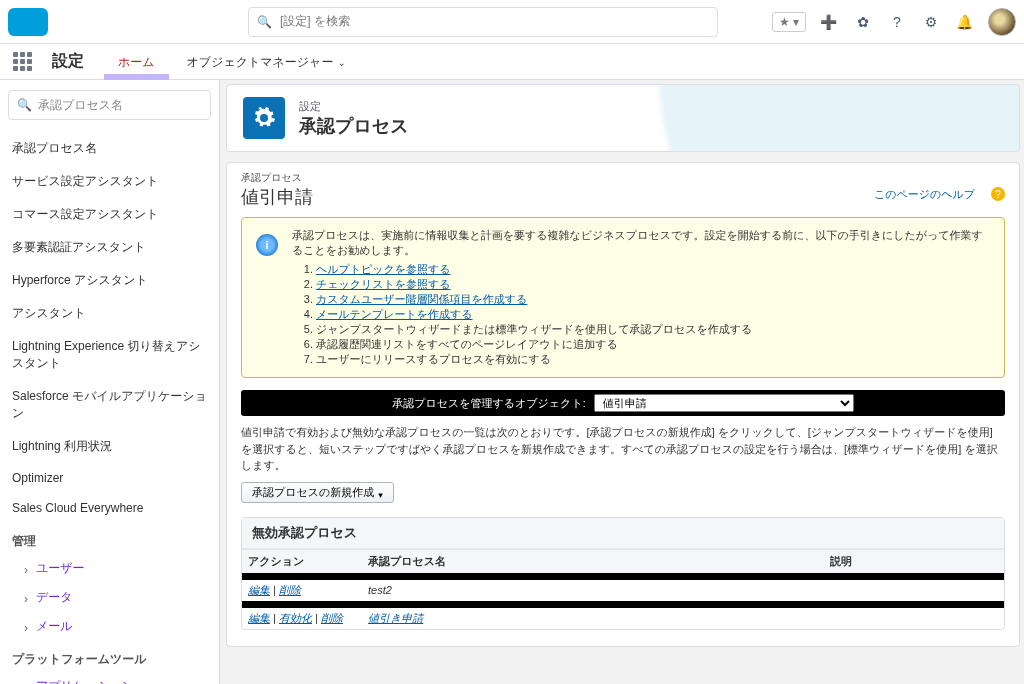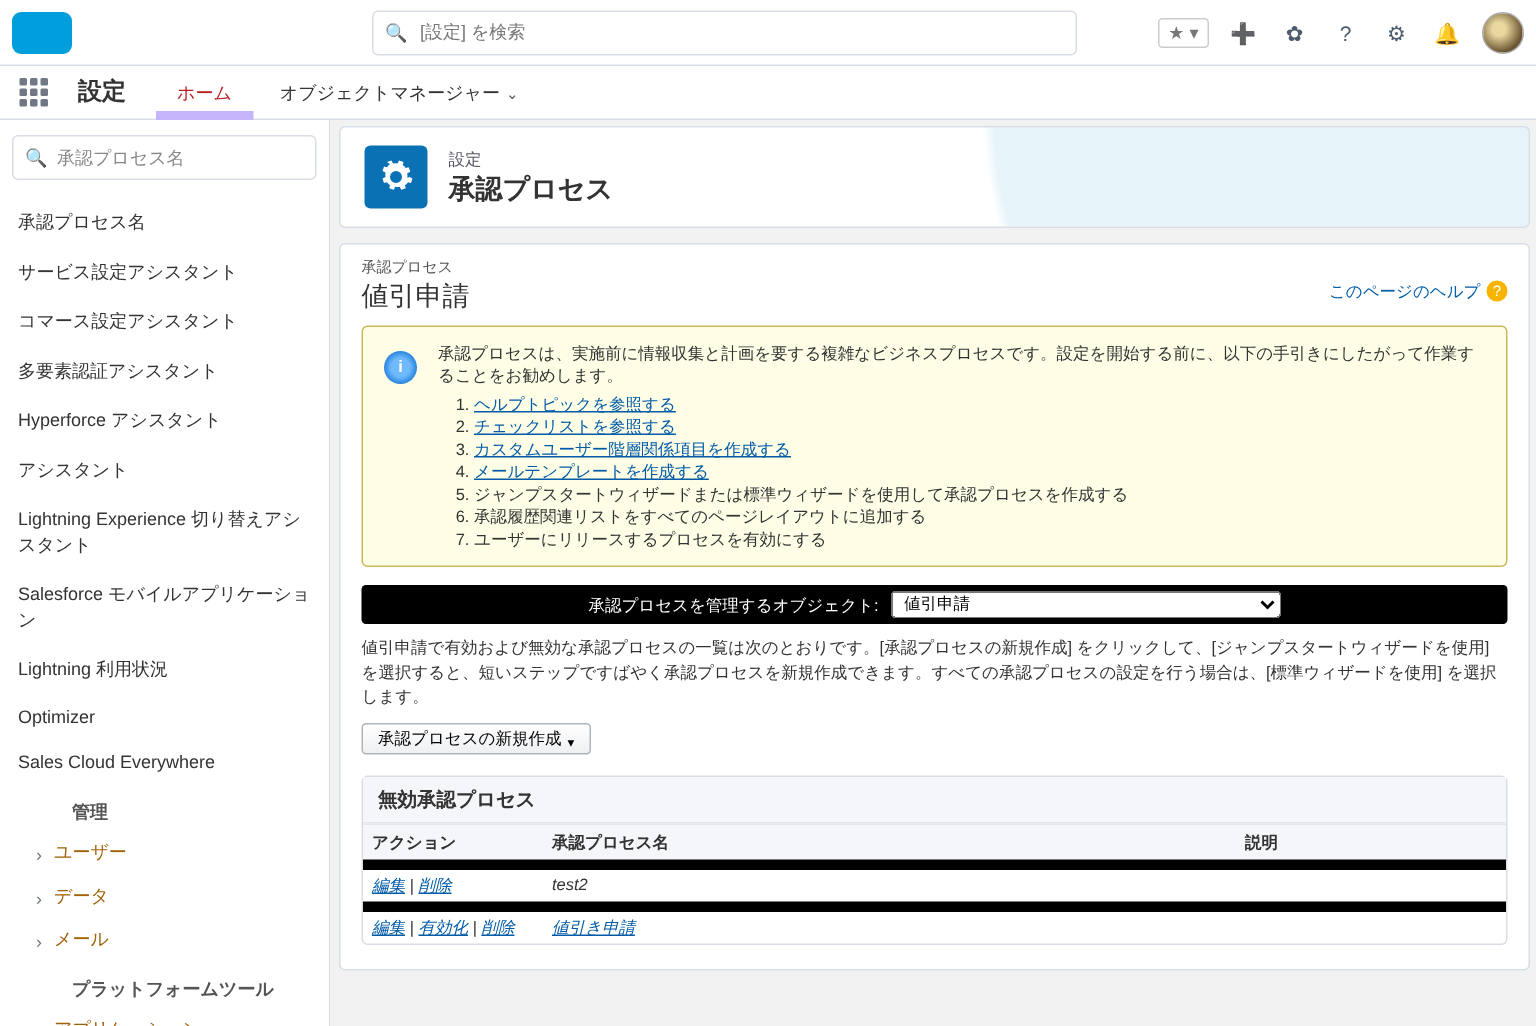--- a/index.html
+++ b/index.html
@@ -44,7 +44,7 @@
   .panel-top { display:flex; justify-content:space-between; align-items:center; }
   .sub-eyebrow { font-size:10px; color:#555; }
   .sub-title { font-size:18px; font-weight:500; margin-bottom:8px; }
-  .help-link { font-size:11px; color:#015ba7; display:flex; align-items:center; gap:4px; }
+  .help-link { font-size:11px; color:#015ba7; display:flex; align-items:center; gap:16px; }
   .help-badge { width:14px; height:14px; border-radius:50%; background:#f7b500; color:#fff; font-size:10px; display:inline-flex; align-items:center; justify-content:center; }
   .info-box { border:1px solid #cbb956; background:#fefde6; border-radius:4px; padding:10px 14px; display:flex; gap:14px; font-size:11px; }
   .info-icon { width:22px; height:22px; border-radius:50%; background:radial-gradient(circle,#6fb9ff 40%, #2a86dc 70%); flex-shrink:0; color:#fff; display:flex; align-items:center; justify-content:center; font-weight:bold; margin-top:6px; }

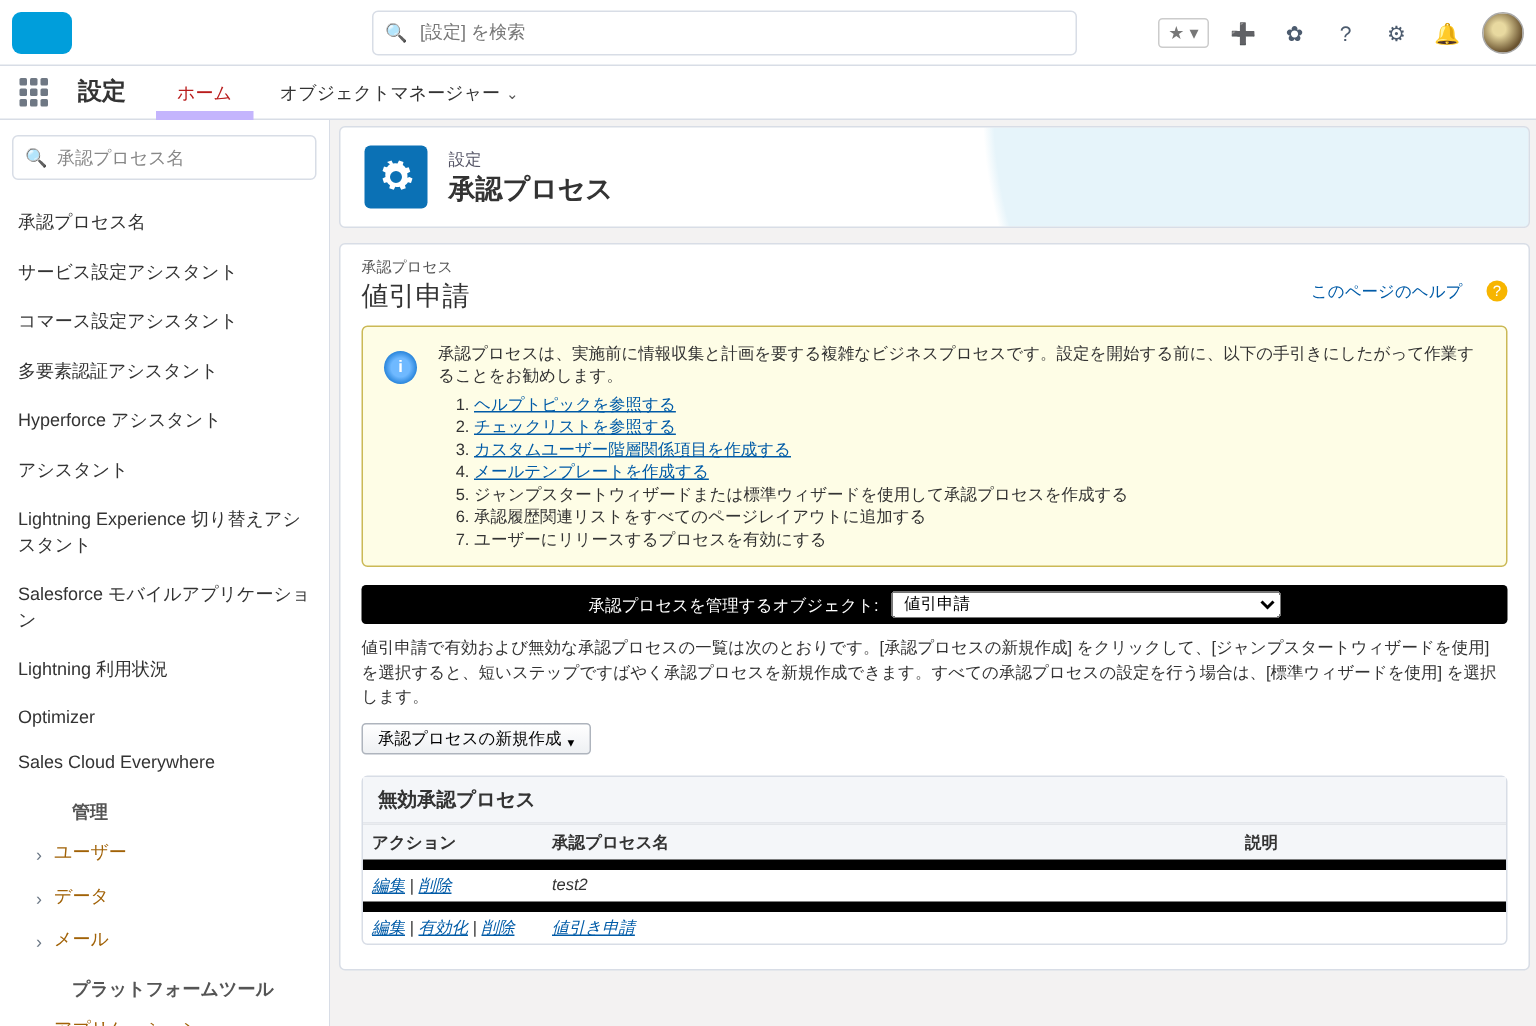--- a/index.html
+++ b/index.html
@@ -29,7 +29,7 @@
   .quick-find .icon { margin-right:6px; }
   .side-link { padding: 8px 4px; color:#0176d3; cursor:pointer; }
   .side-link.plain { color:#333; }
-  .side-section-title { padding: 10px 4px 4px; font-weight:bold; color:#555;margin-left:36px; }
+  .side-section-title { padding: 10px 4px 4px; font-weight:bold; color:#555; }
   .side-item { padding: 6px 4px 6px 16px; color:#a16207; cursor:pointer; display:flex; align-items:flex-end; }
   .side-item::before { content:"›"; margin-right:8px; color:#6b7785; }
   

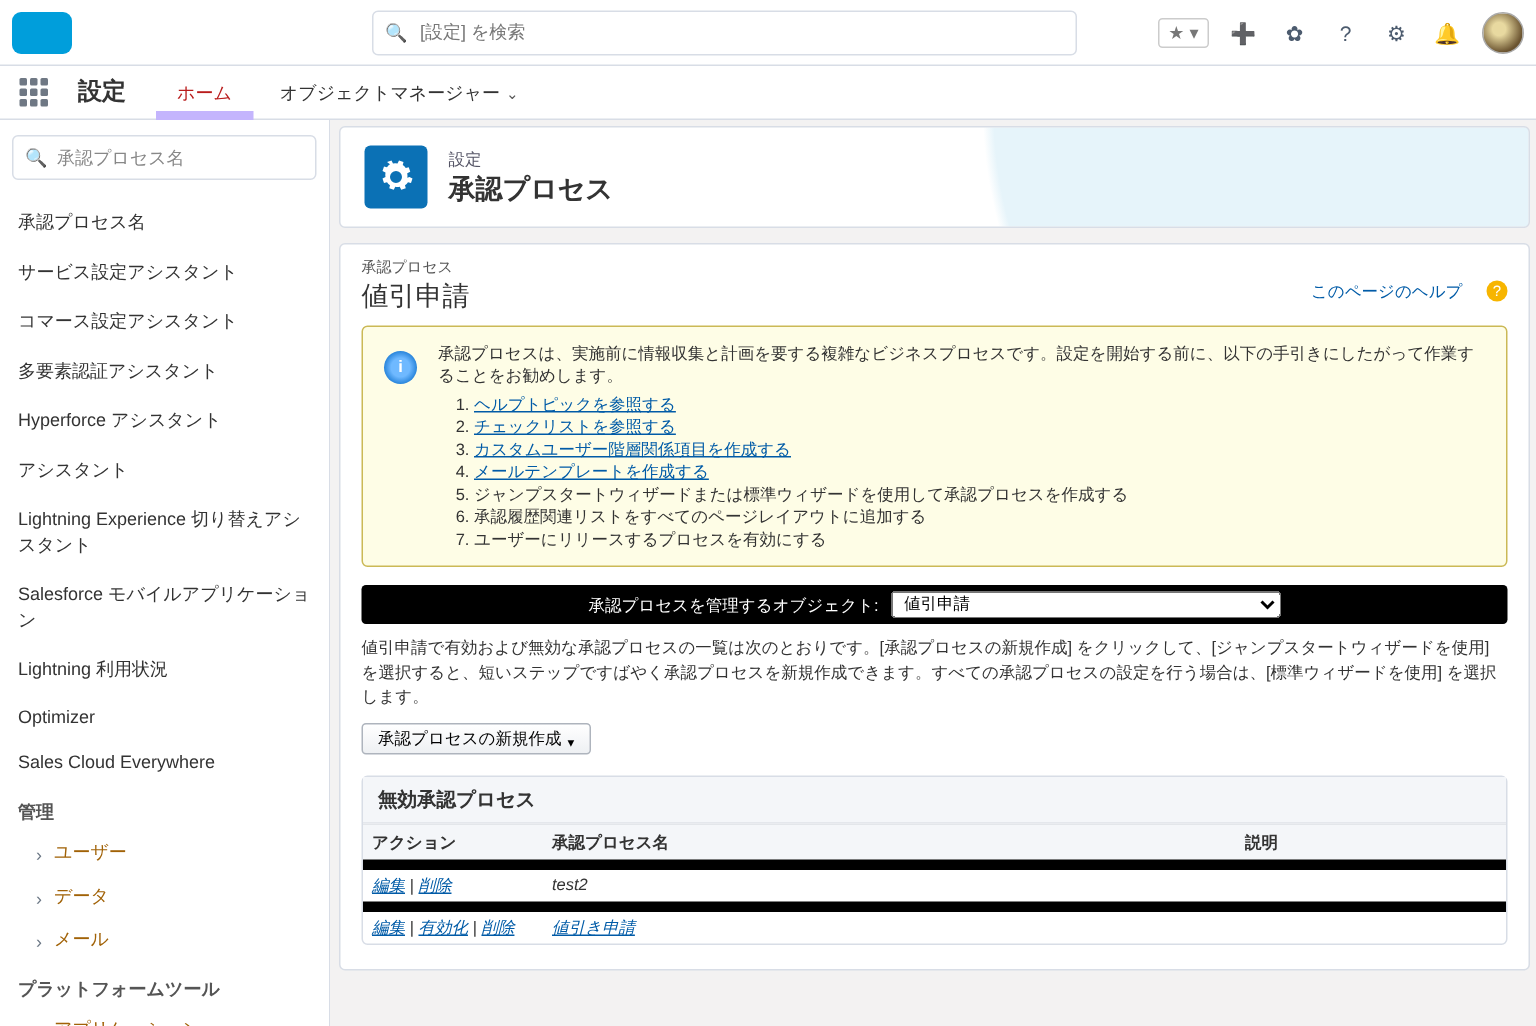--- a/index.html
+++ b/index.html
@@ -30,7 +30,7 @@
   .side-link { padding: 8px 4px; color:#0176d3; cursor:pointer; }
   .side-link.plain { color:#333; }
   .side-section-title { padding: 10px 4px 4px; font-weight:bold; color:#555; }
-  .side-item { padding: 6px 4px 6px 16px; color:#a16207; cursor:pointer; display:flex; align-items:flex-end; }
+  .side-item { padding: 6px 4px 6px 16px; color:#6d28d9; cursor:pointer; display:flex; align-items:flex-end; }
   .side-item::before { content:"›"; margin-right:8px; color:#6b7785; }
   
   .content { flex:1; overflow:auto; background:#f3f2f2; }

